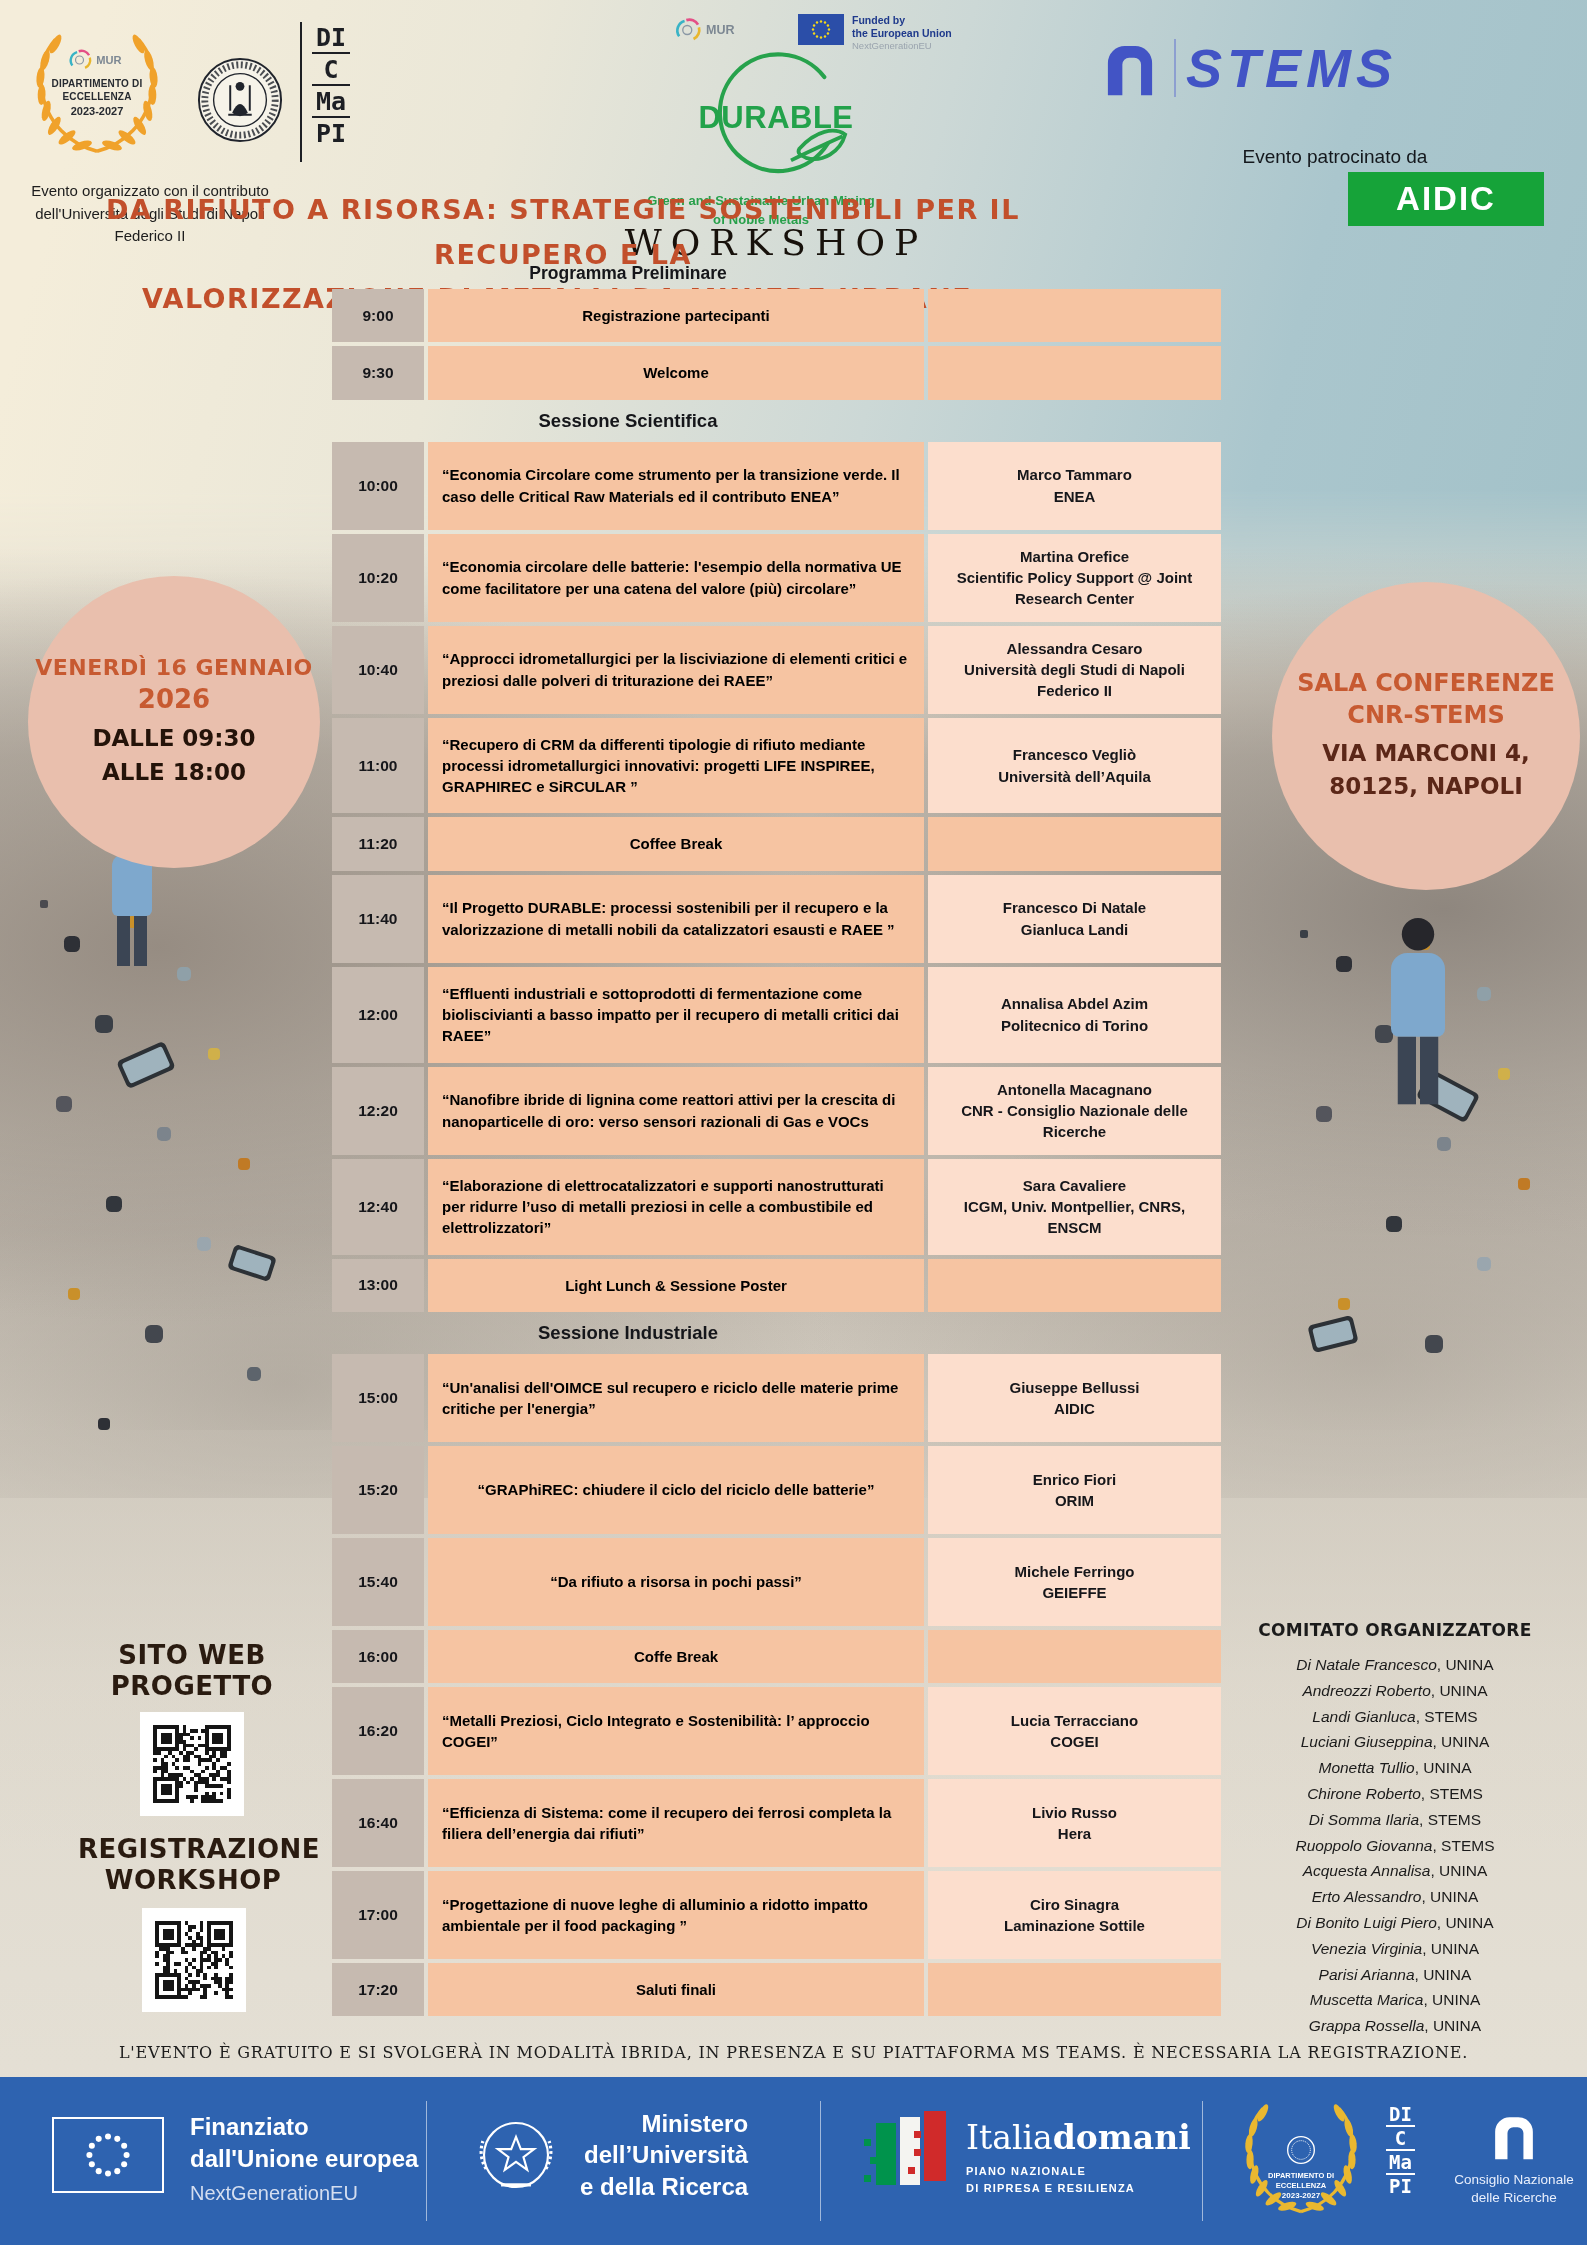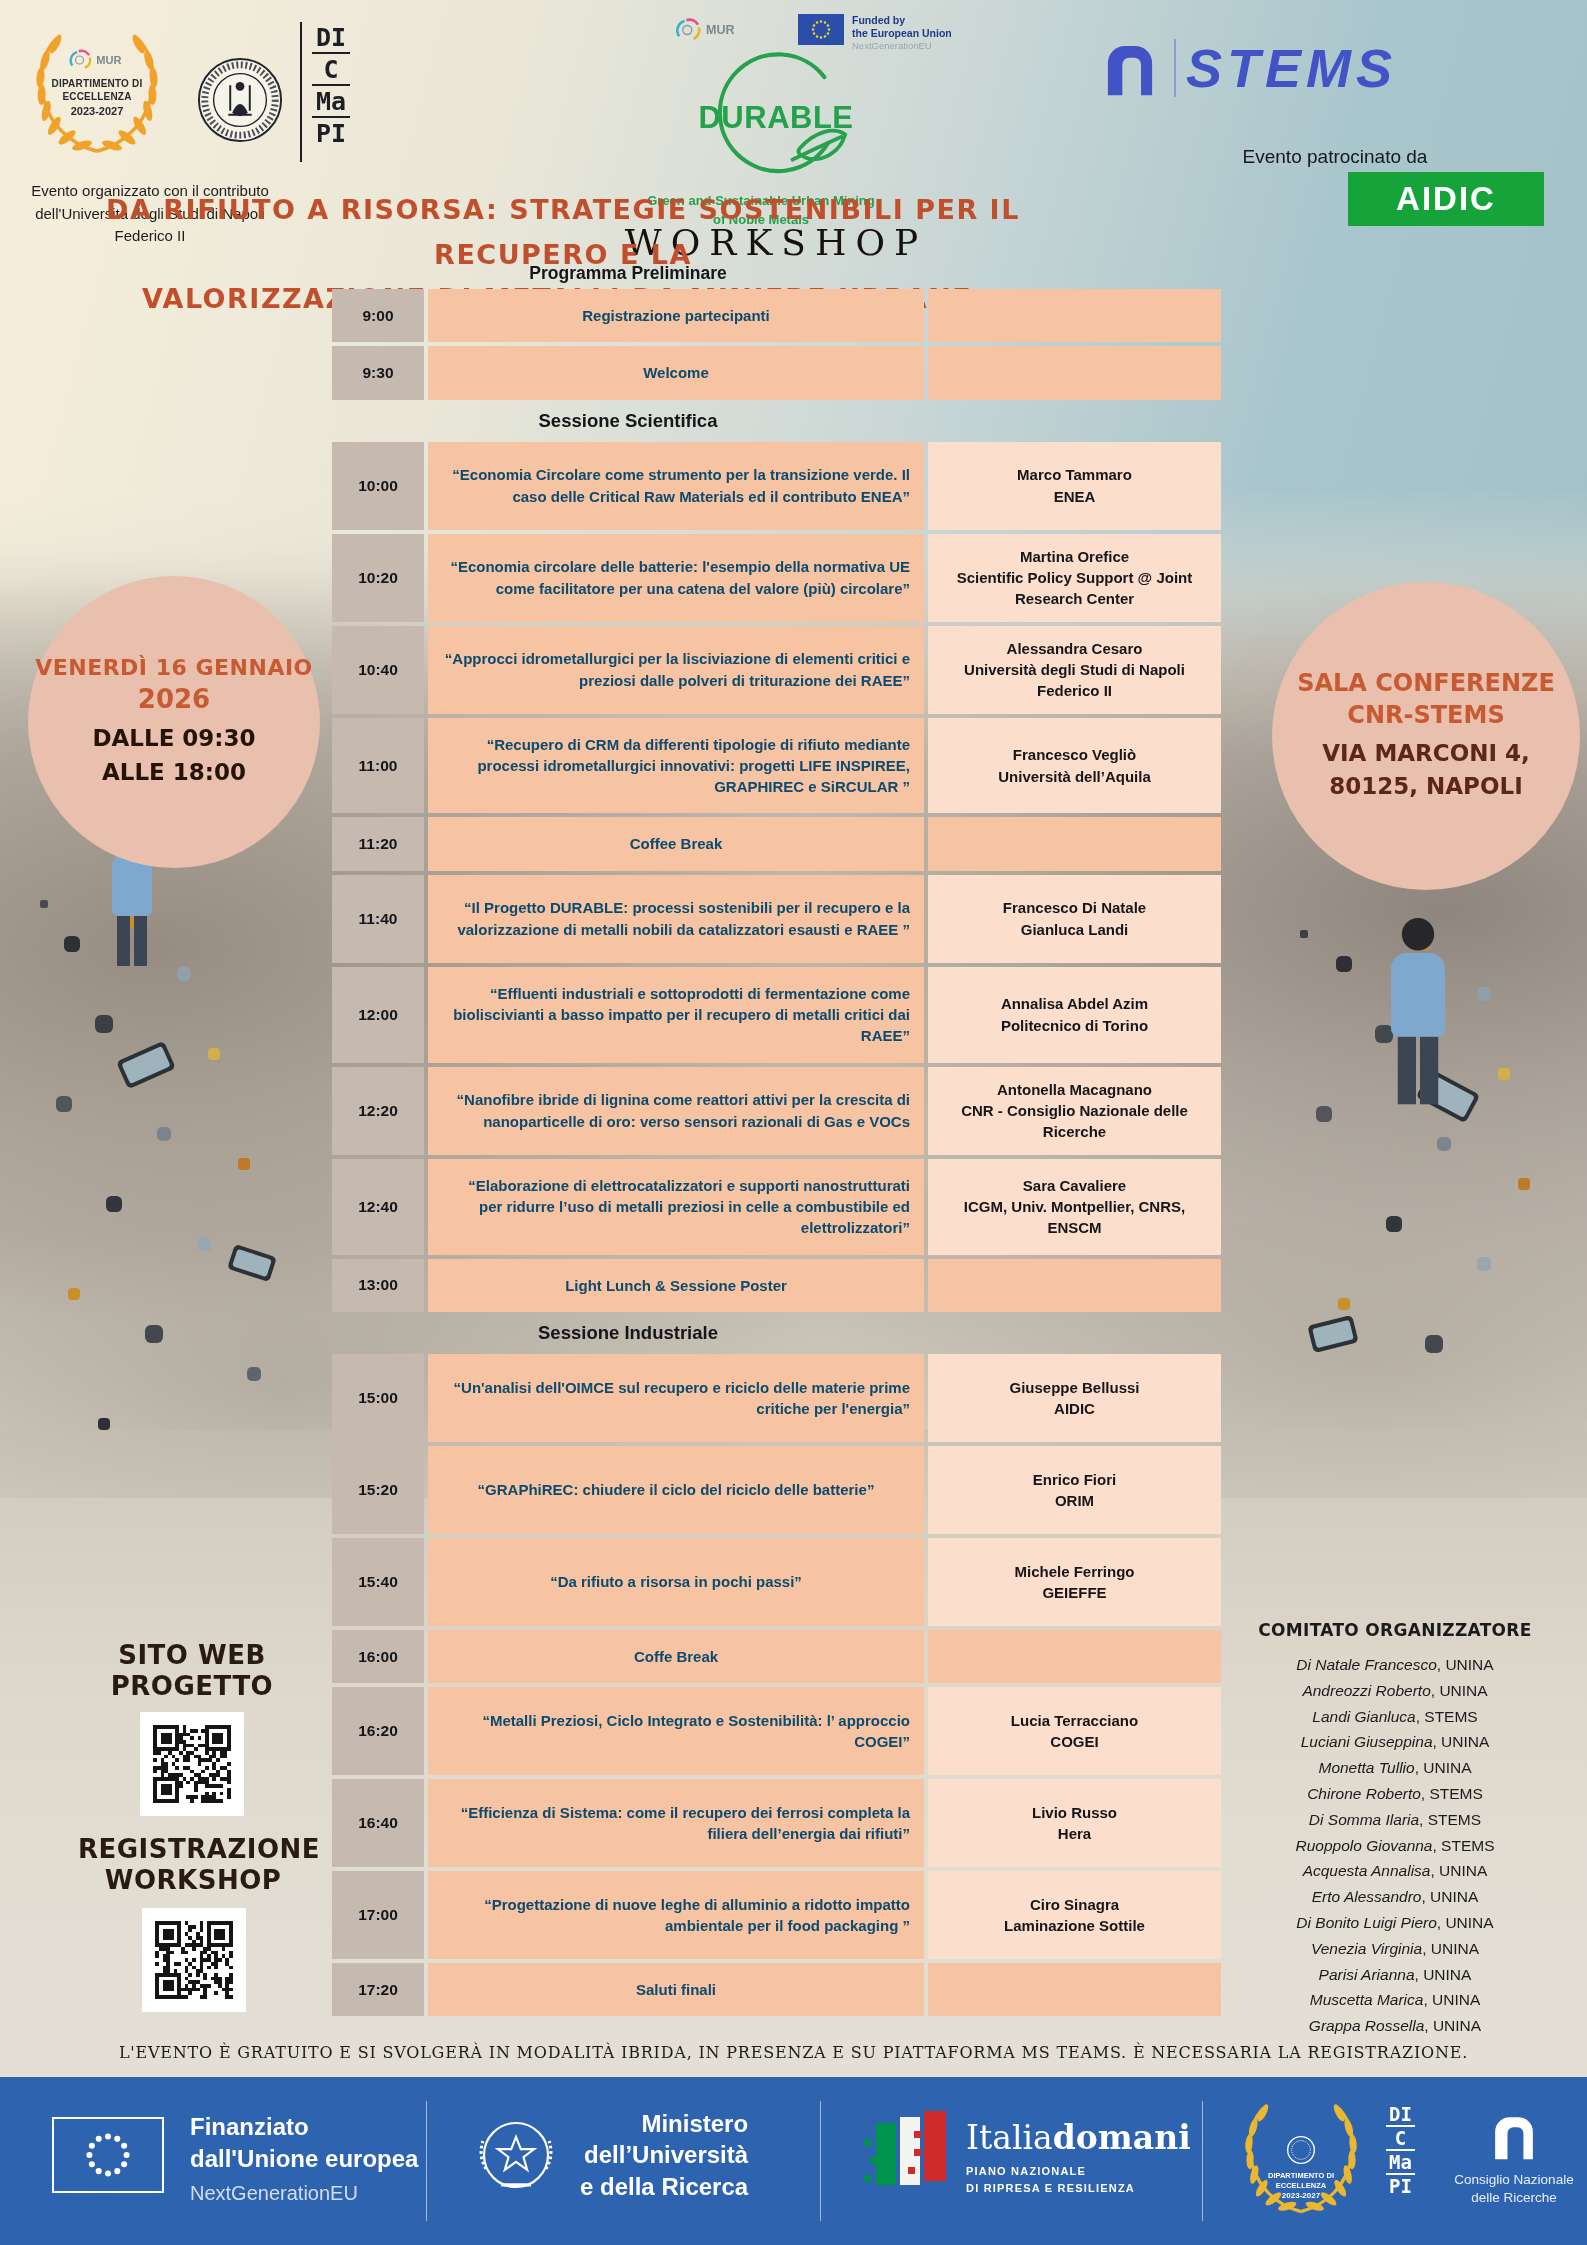--- a/index.html
+++ b/index.html
@@ -77,8 +77,8 @@
   .srow{display:grid;grid-template-columns:92px 496px 293px;column-gap:4px;margin-bottom:4px;}
   .tcell{background:#c6bab0;display:flex;align-items:center;justify-content:center;
     font-size:15.5px;font-weight:bold;color:#15161a;}
-  .mcell{background:#f6c4a2;display:flex;align-items:center;justify-content:center;text-align:right;
-    font-size:15px;font-weight:bold;color:#0c4a6e;line-height:1.42;padding:16px 14px;box-sizing:border-box;}
+  .mcell{background:#f6c4a2;display:flex;align-items:center;justify-content:center;text-align:left;
+    font-size:15px;font-weight:bold;color:#000000;line-height:1.42;padding:16px 14px;box-sizing:border-box;}
   .scell{background:#fcdecd;display:flex;flex-direction:column;align-items:center;justify-content:center;text-align:center;
     font-size:15px;font-weight:bold;color:#15161a;line-height:1.42;padding:6px 10px;box-sizing:border-box;}
   .srow.simple{min-height:46px;}

